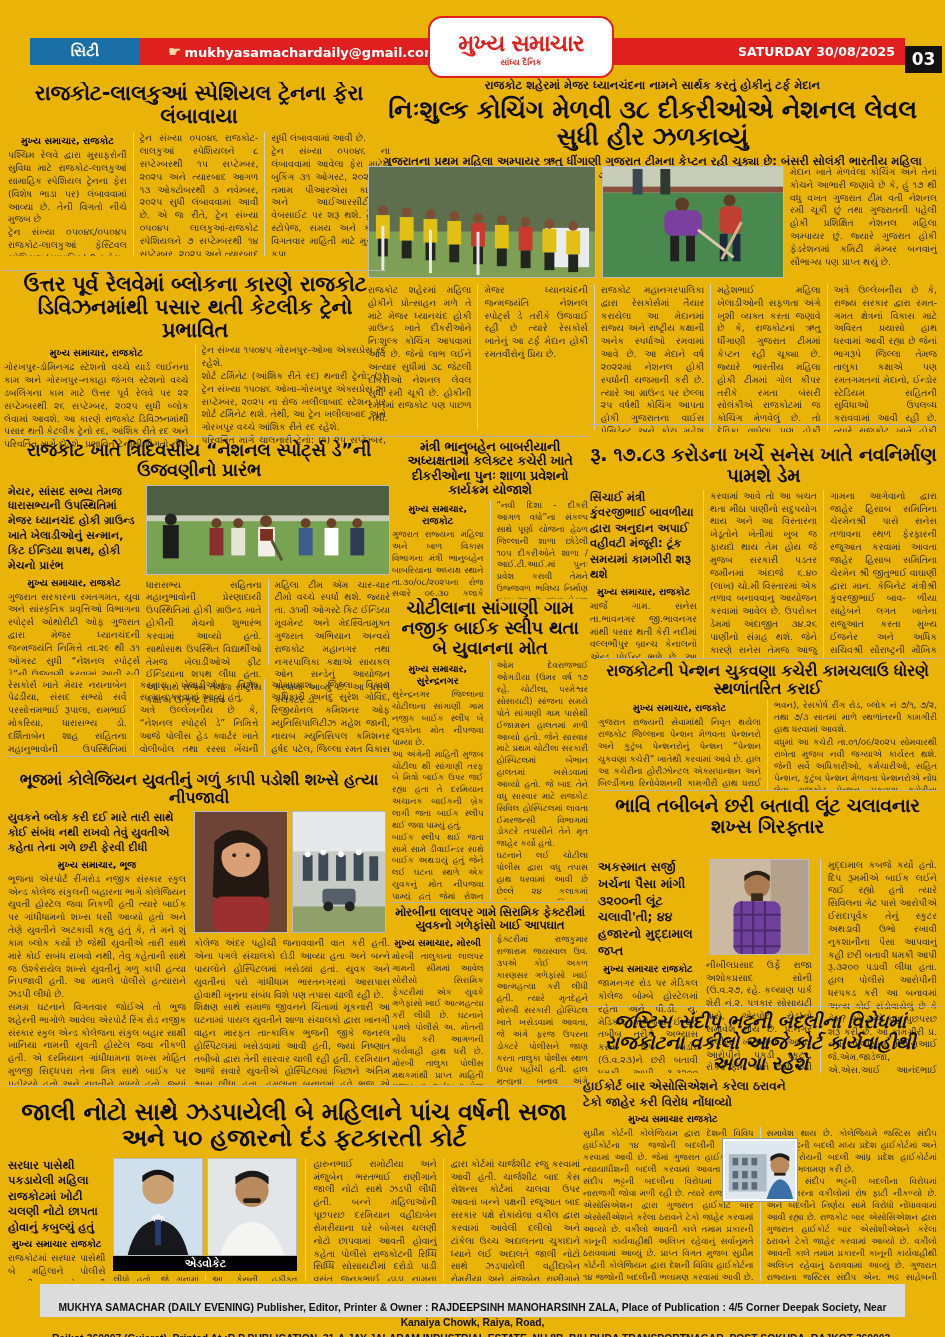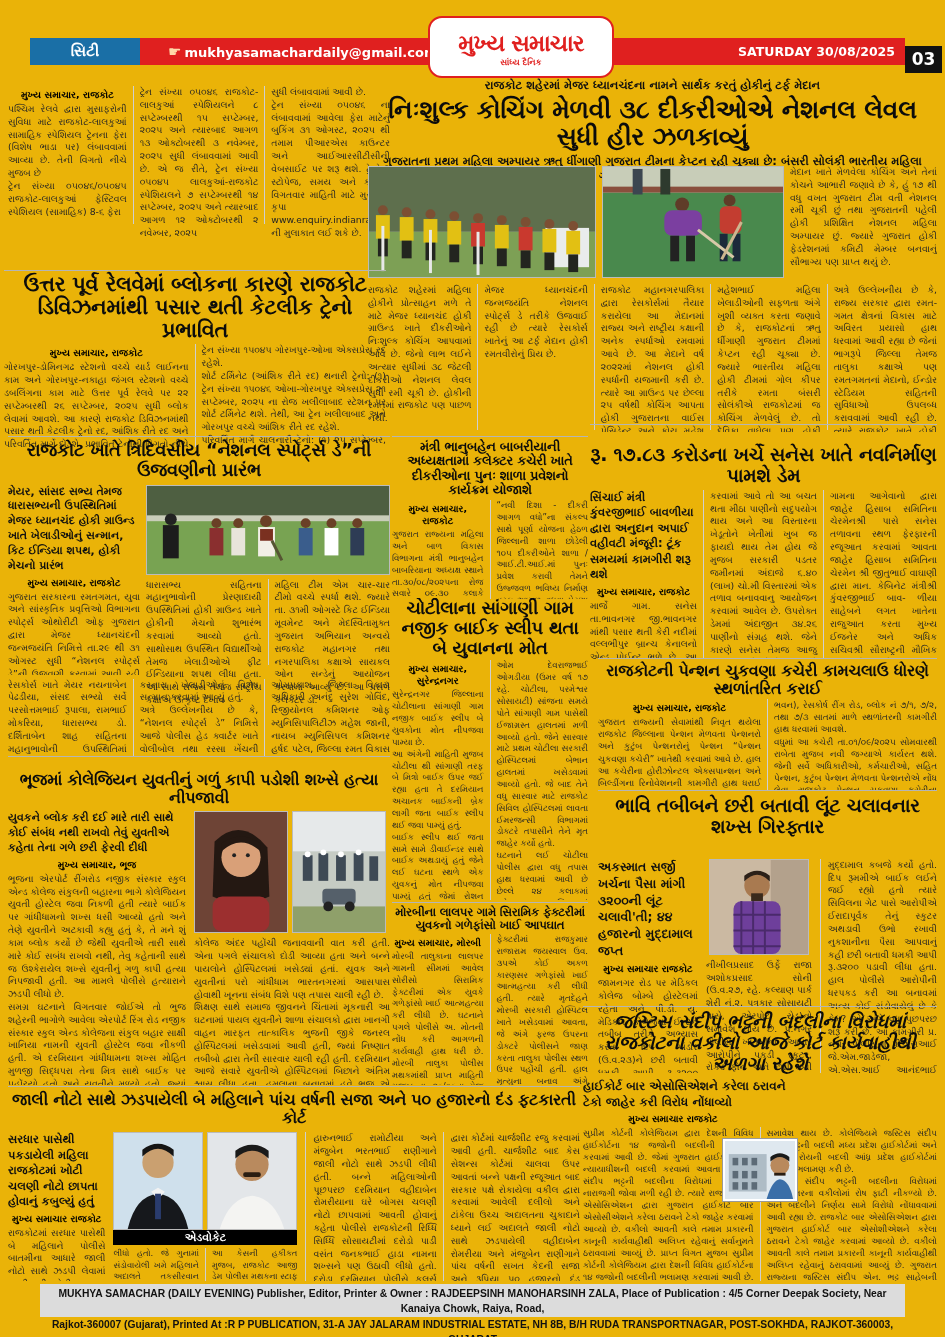--- a/index.html
+++ b/index.html
@@ -52,6 +52,7 @@
   </div>
 
   <div class="art" style="left:8px;top:82px;width:382px;height:174px;">
+    <div class="hl" style="font-size:21px;">રાજકોટ-લાલકુઆં સ્પેશિયલ ટ્રેનના ફેરા લંબાવાયા</div>
     <div class="cols" style="margin-top:4px;height:138px;">
       <div class="c">
         <div class="by">મુખ્ય સમાચાર, રાજકોટ</div>

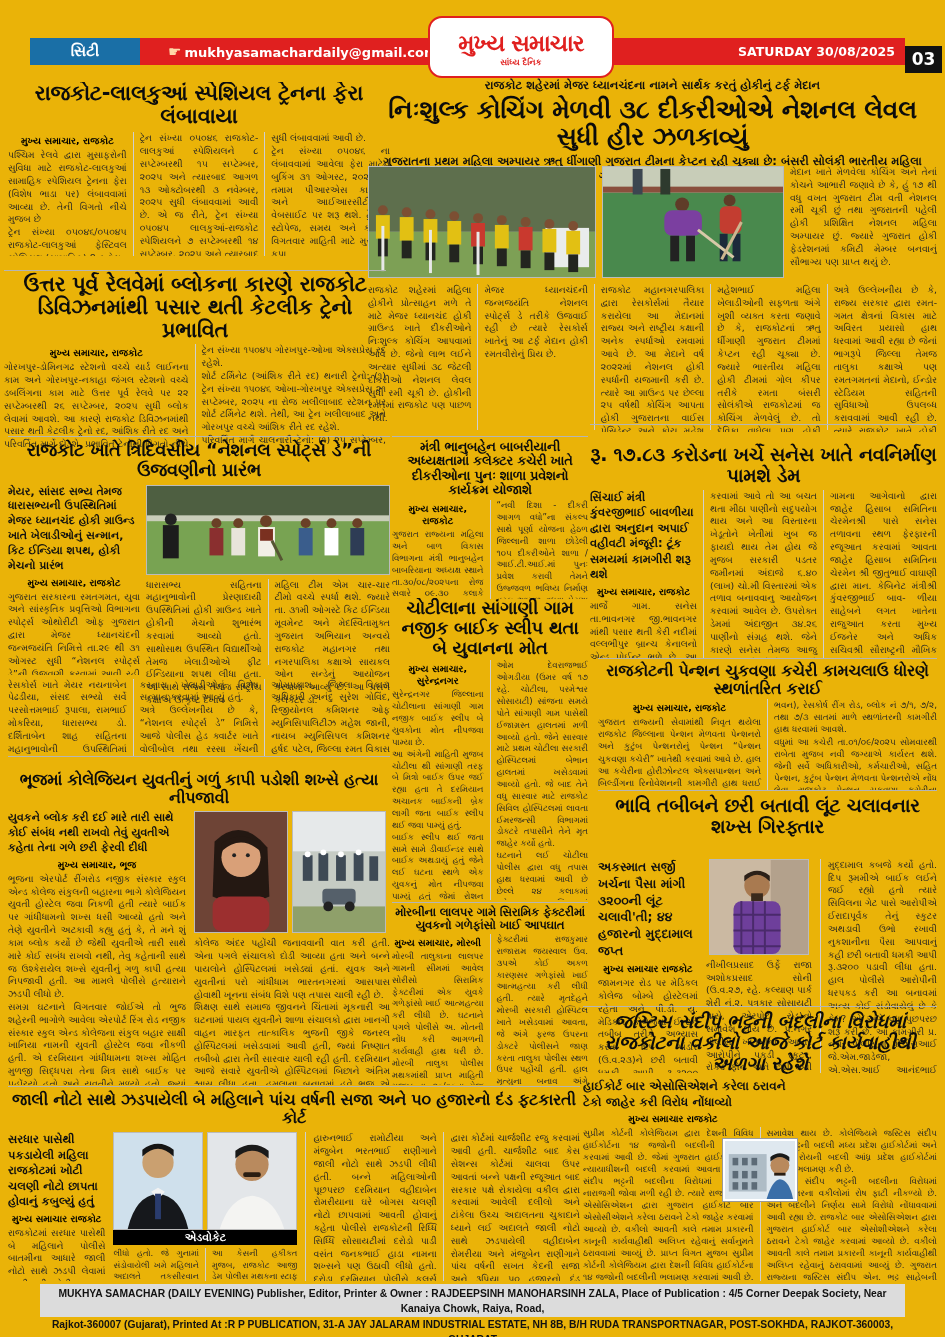--- a/index.html
+++ b/index.html
@@ -427,7 +427,7 @@
   </div>
 
   <div class="art topline" style="left:8px;top:1086px;width:572px;height:194px;">
-    <div class="hl" style="font-size:16px;margin-top:4px;">જાલી નોટો સાથે ઝડપાયેલી બે મહિલાને પાંચ વર્ષની સજા અને ૫૦ હજારનો દંડ ફટકારતી કોર્ટ</div>
+    <div class="hl" style="font-size:24px;margin-top:12px;">જાલી નોટો સાથે ઝડપાયેલી બે મહિલાને પાંચ વર્ષની સજા અને ૫૦ હજારનો દંડ ફટકારતી કોર્ટ</div>
     <div style="display:flex;margin-top:6px;">
       <div style="width:98px;">
         <div class="deck" style="font-size:11.5px;">સરધાર પાસેથી પકડાયેલી મહિલા રાજકોટમાં ખોટી ચલણી નોટો છાપતા હોવાનું કબુલ્યું હતું</div>

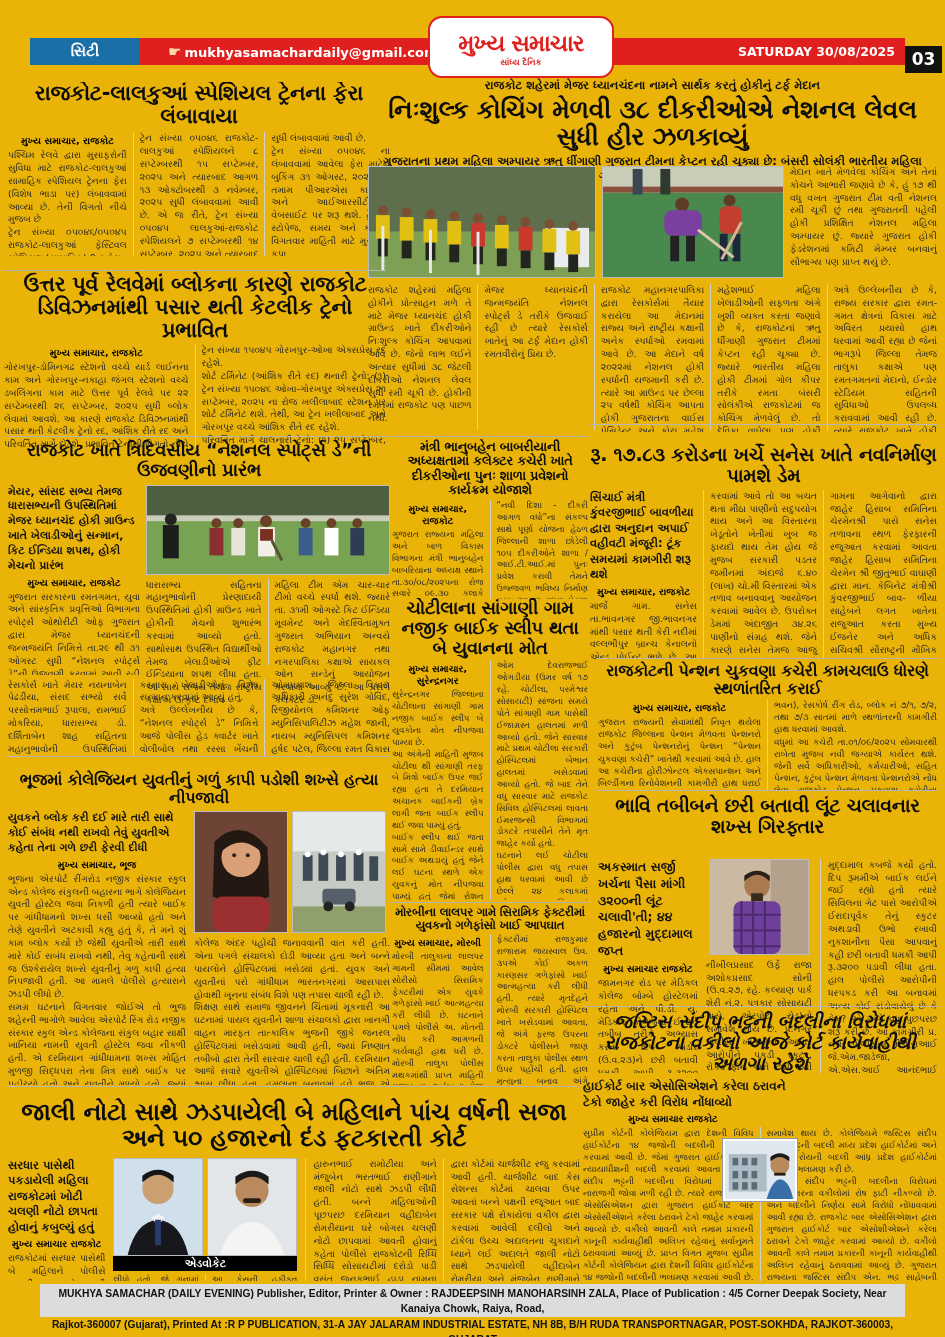--- a/index.html
+++ b/index.html
@@ -33,7 +33,7 @@
   
   #foot{position:absolute;left:40px;top:1284px;width:865px;height:33px;background:#dcdcdc;
         font-family:"Liberation Sans",sans-serif;font-weight:bold;font-size:10.3px;color:#111;
-        text-align:center;line-height:1.5;padding-top:2px;box-sizing:border-box;}
+        text-align:center;line-height:1.5;padding-top:16px;box-sizing:border-box;}
 </style>
 </head>
 <body>

